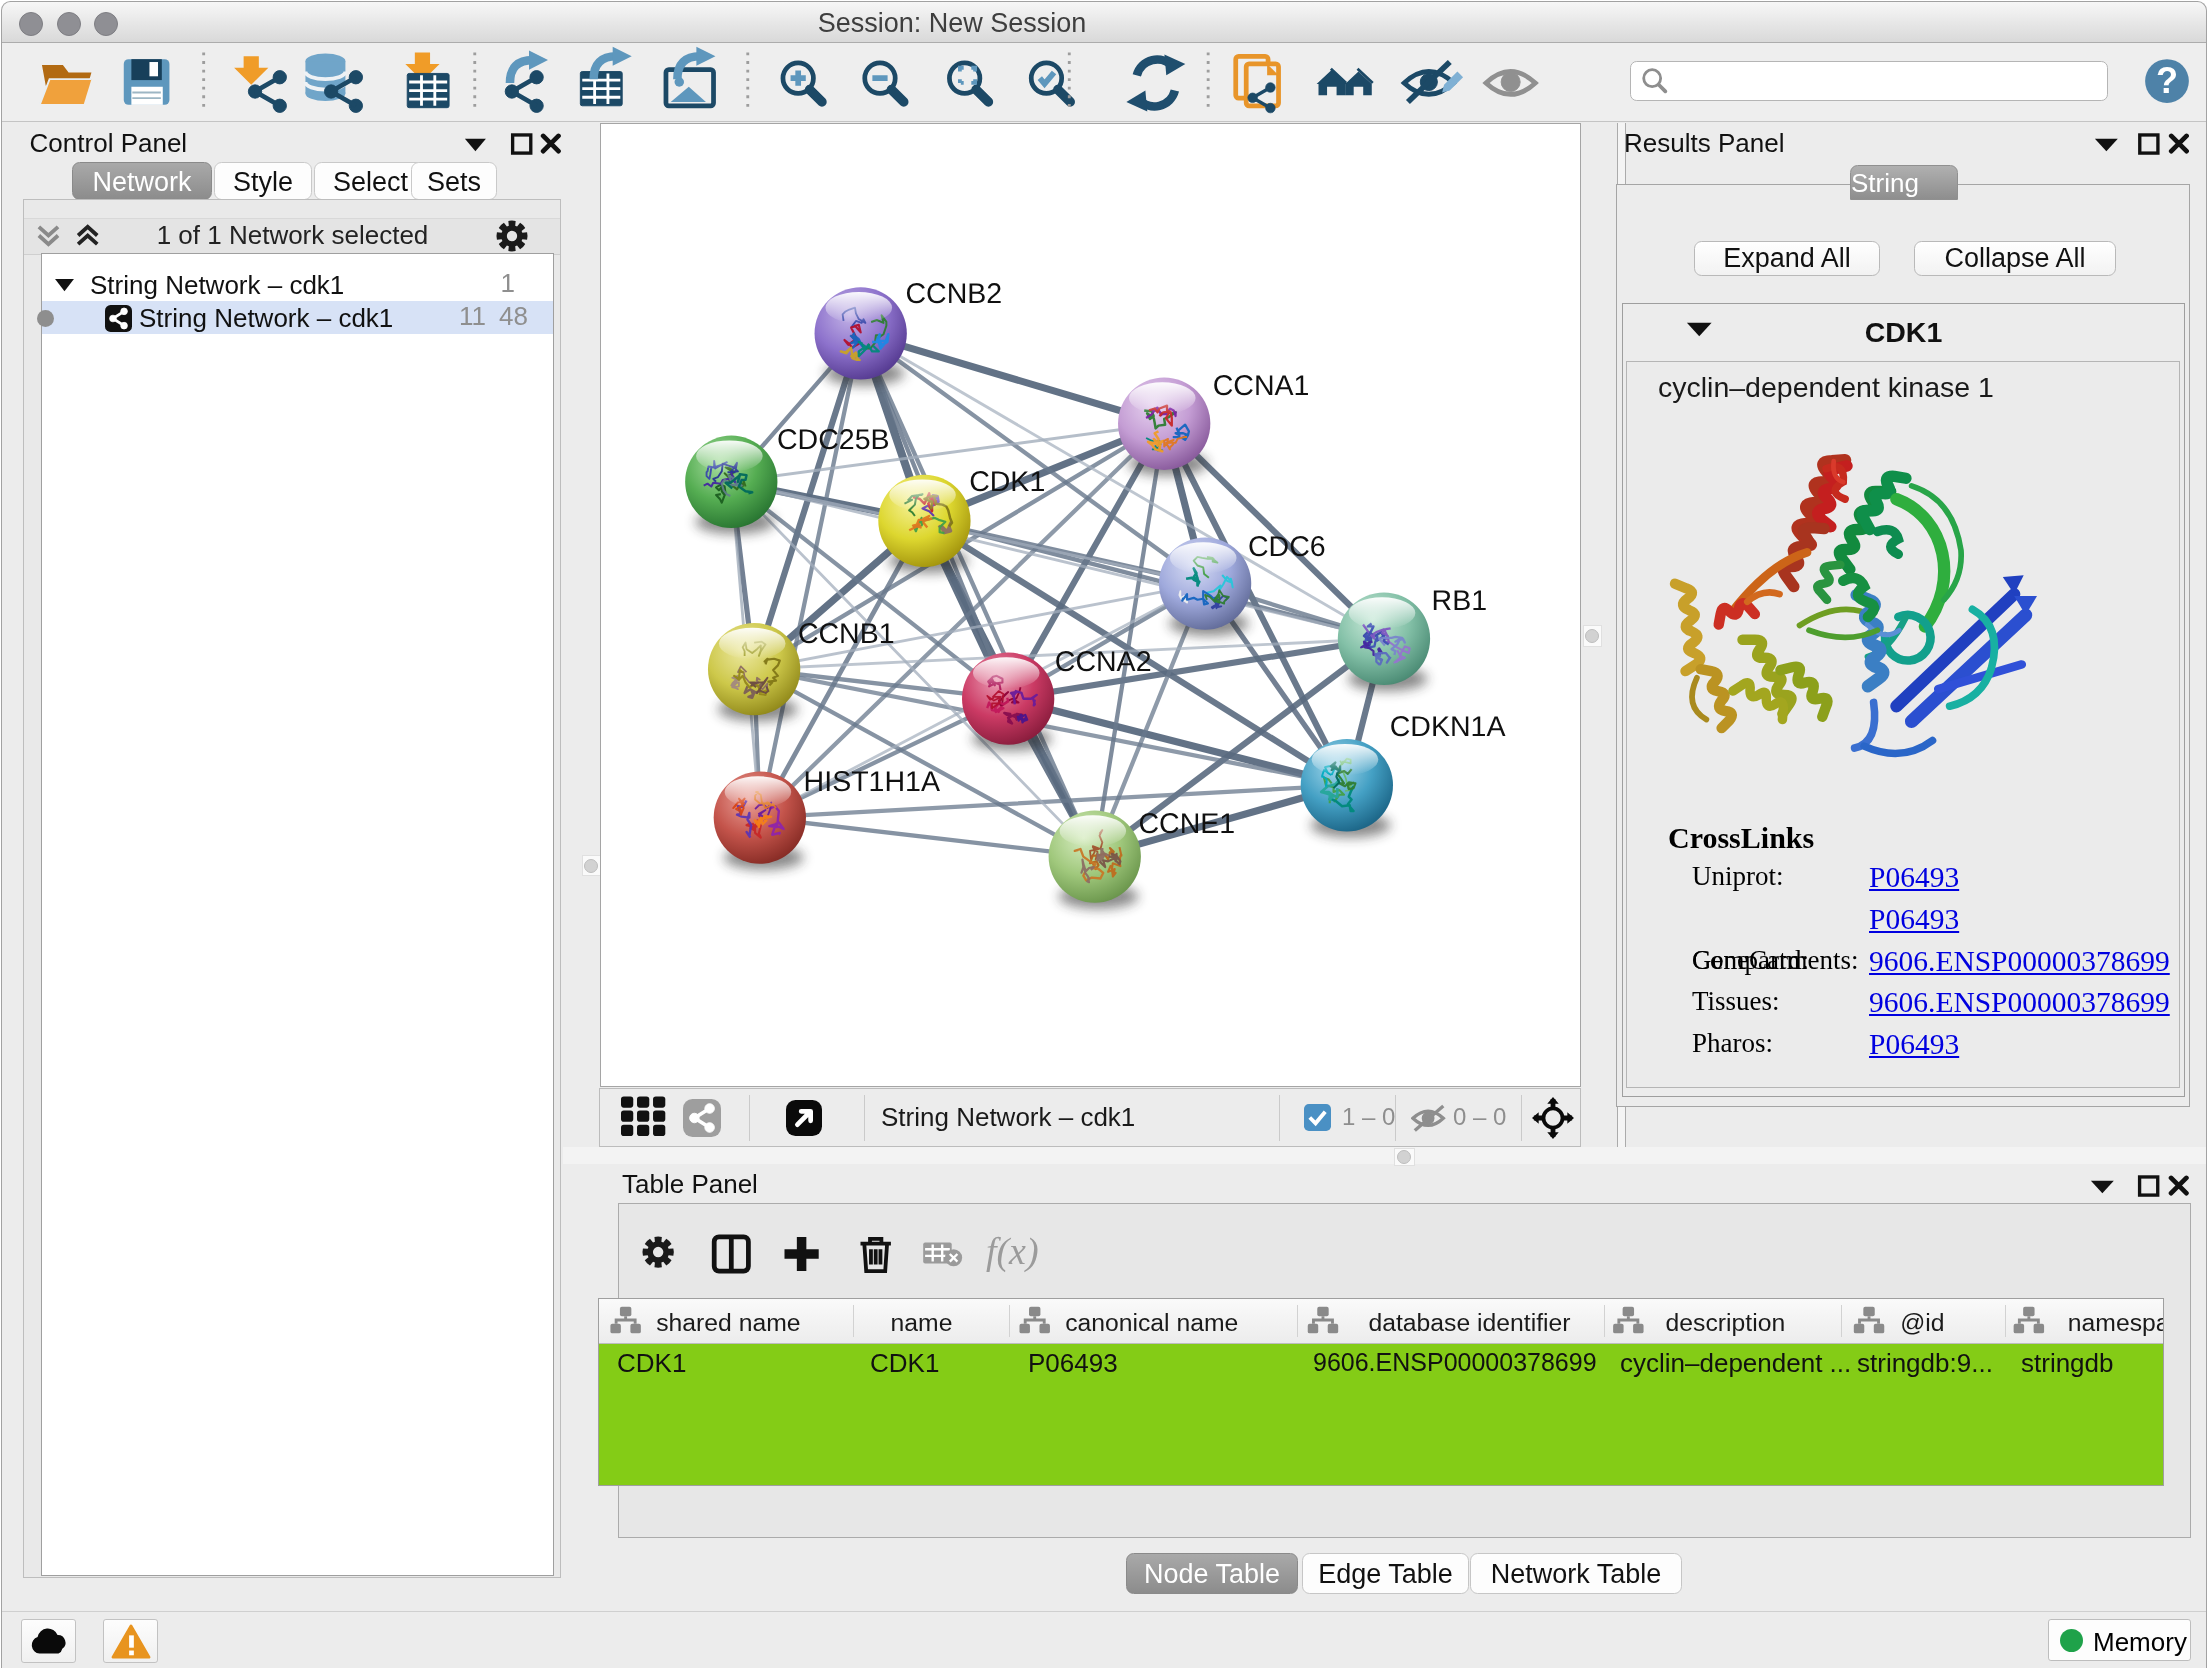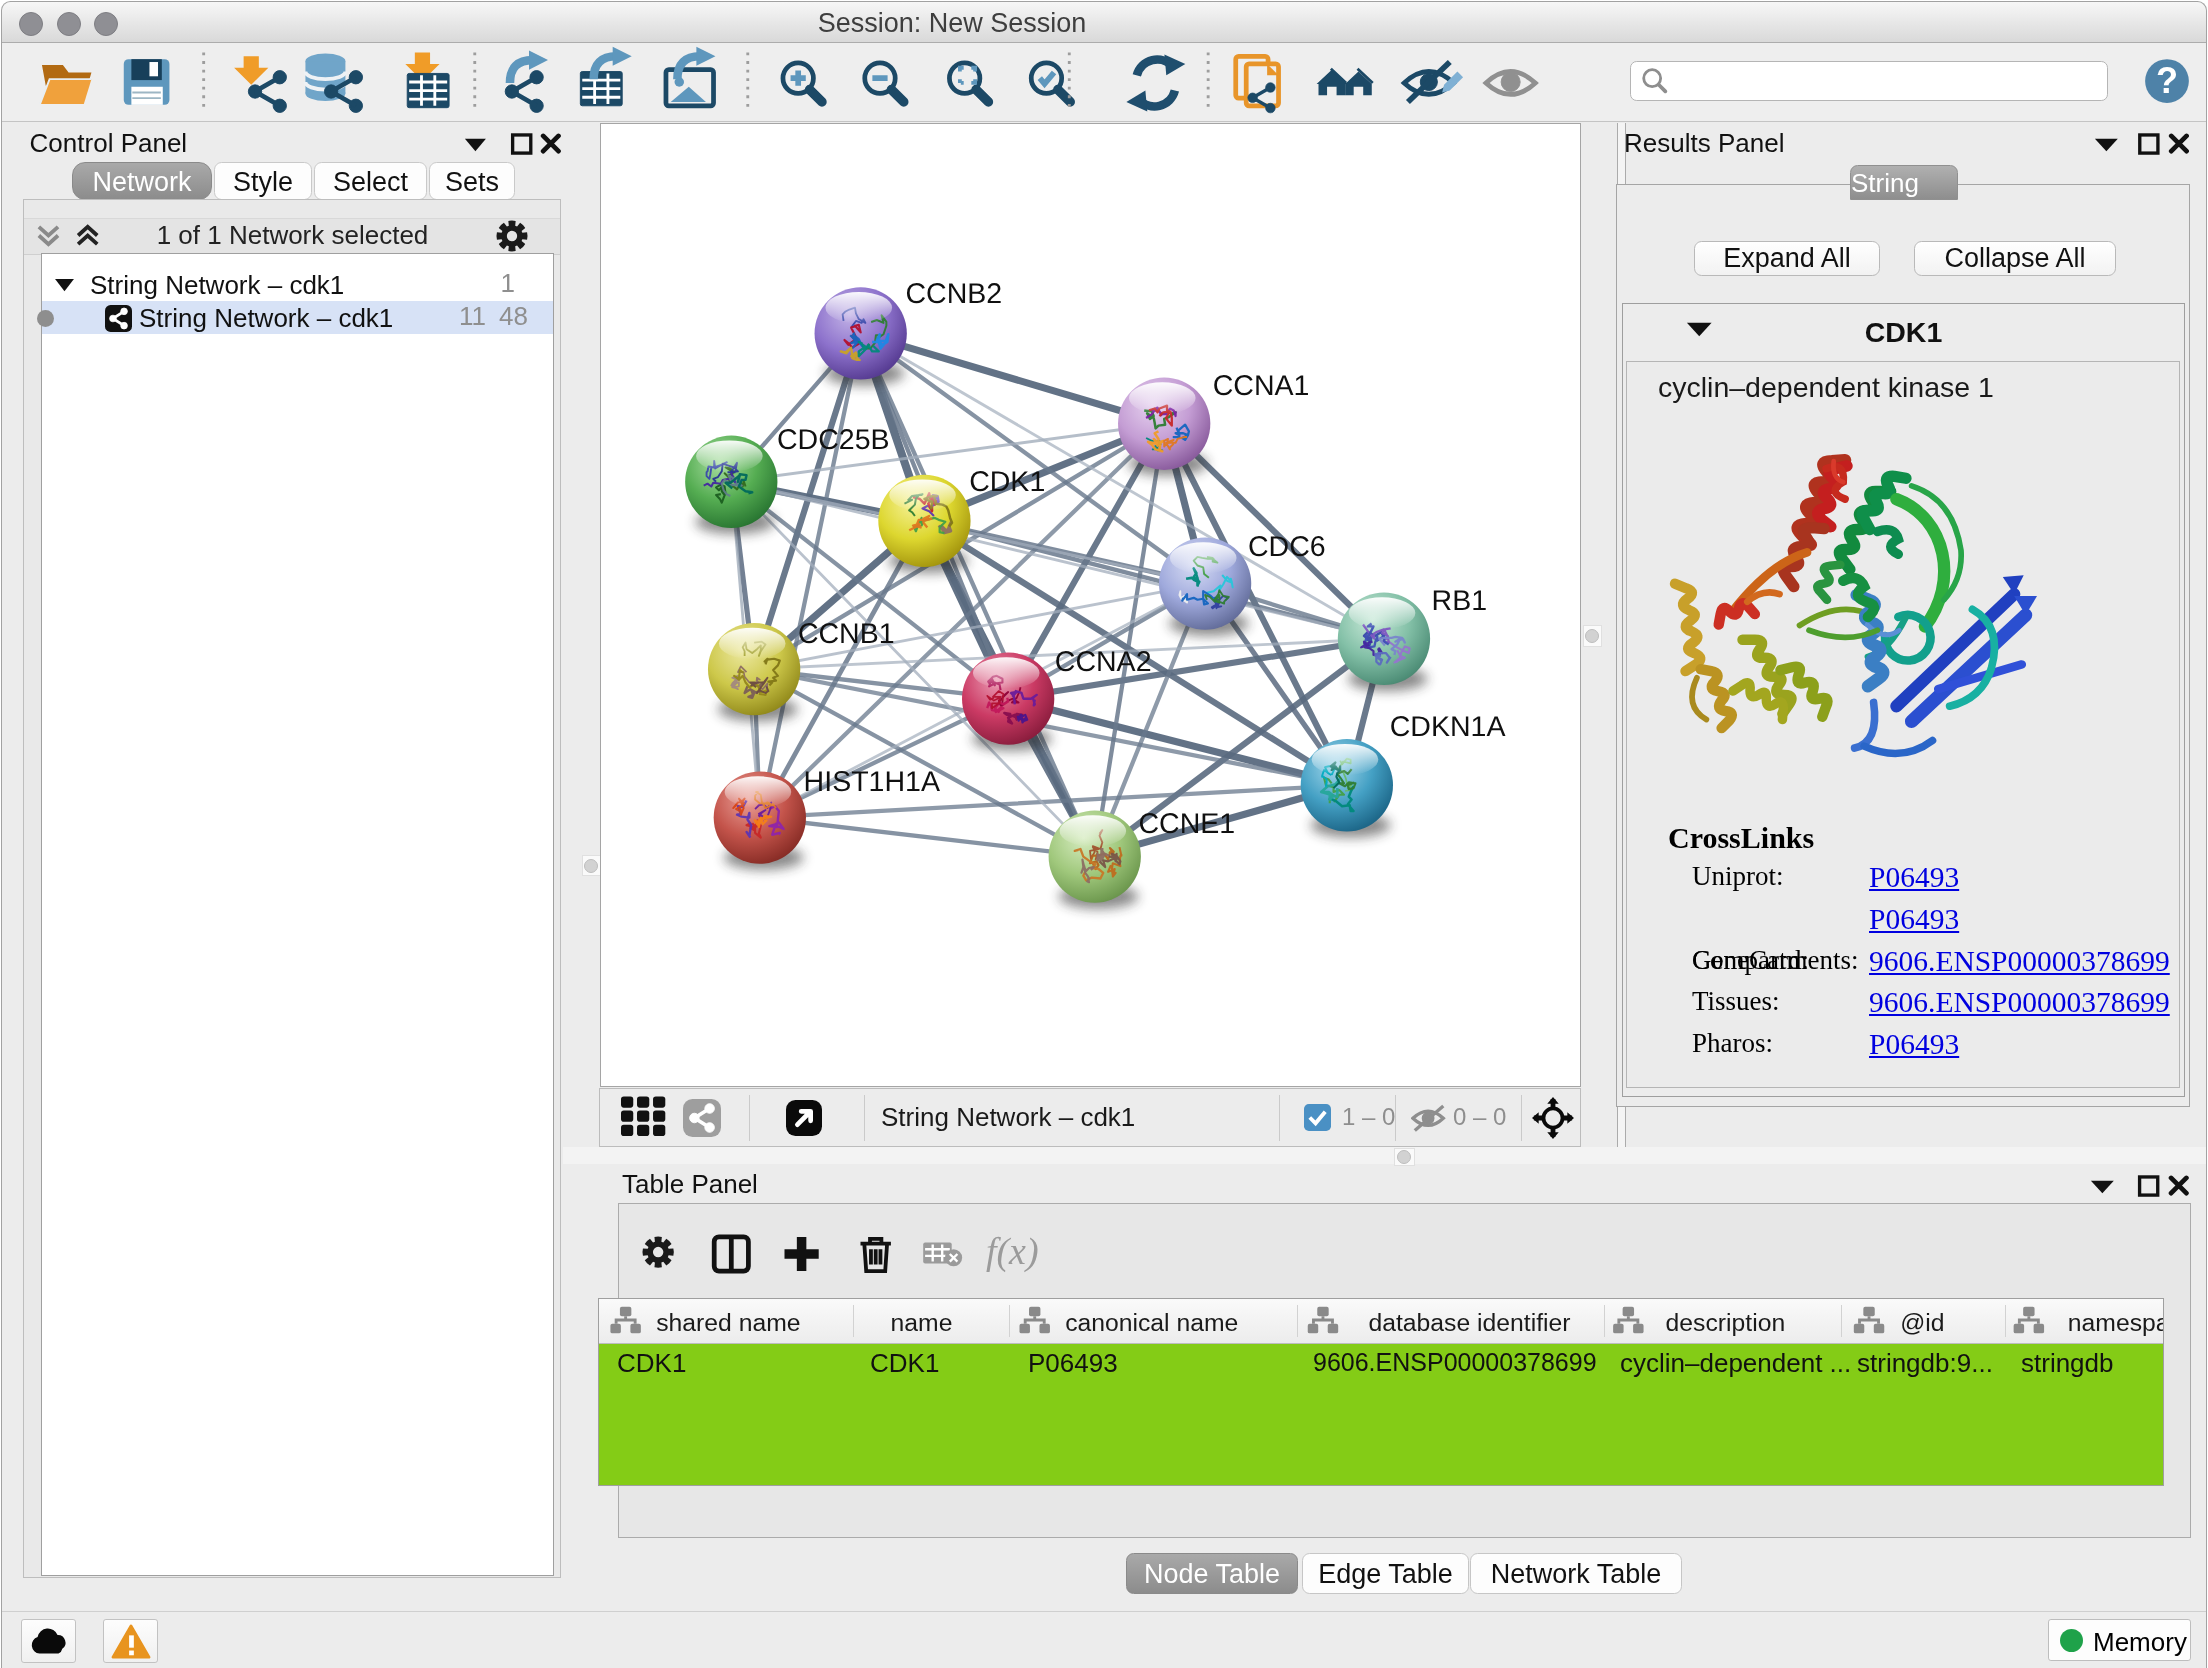--- a/index.html
+++ b/index.html
@@ -240,7 +240,7 @@
 <rect x="52" y="2" width="19" height="19" fill="none" stroke="#111" stroke-width="3.5"></rect>
 <path d="M84 3 l16 16 m0 -16 l-16 16" stroke="#111" stroke-width="5" stroke-linecap="round"></path>
 </svg>
-<div class="abs tab tabsel" style="left:70px;width:140px;border-radius:13px;">Network</div>
+<div class="abs tab tabsel" style="left:70px;width:140px;">Network</div>
 <div class="abs tab" style="left:212px;width:98px;">Style</div>
 <div class="abs tab" style="left:312px;width:113px;">Select</div>
 <div class="abs tab" style="left:427px;width:86px;">Sets</div>

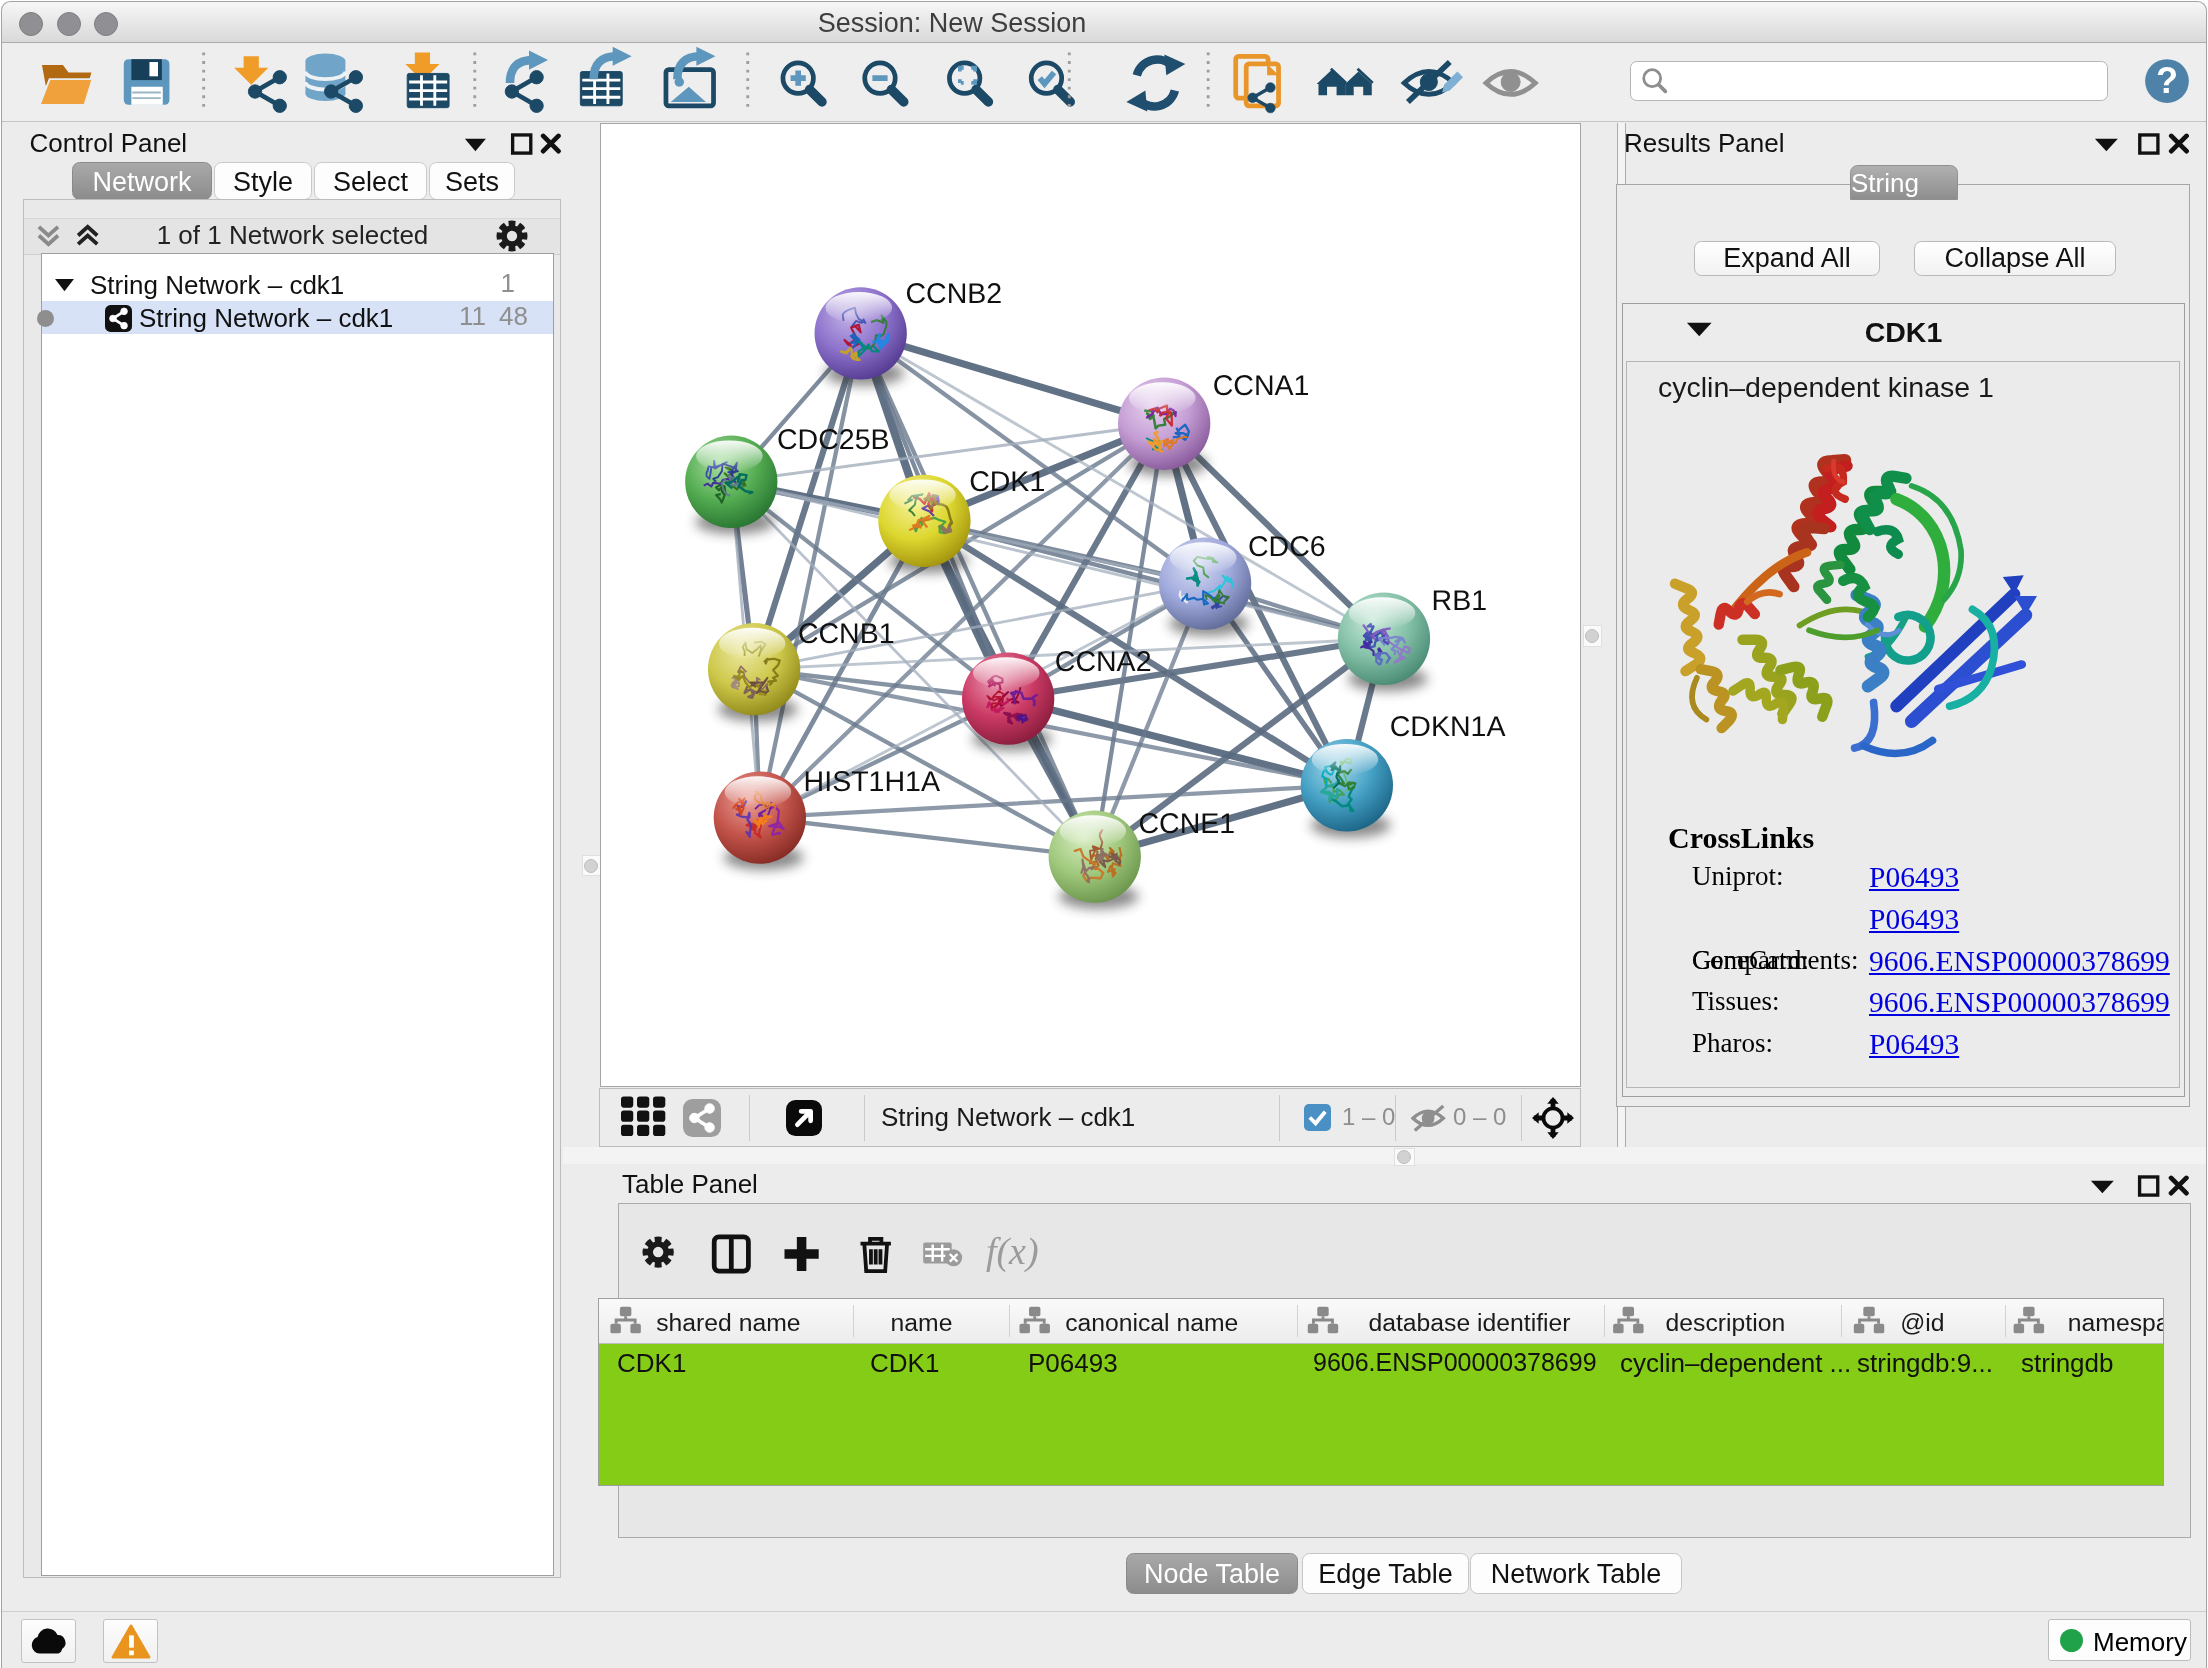--- a/index.html
+++ b/index.html
@@ -243,7 +243,7 @@
 <div class="abs tab tabsel" style="left:70px;width:140px;">Network</div>
 <div class="abs tab" style="left:212px;width:98px;">Style</div>
 <div class="abs tab" style="left:312px;width:113px;">Select</div>
-<div class="abs tab" style="left:427px;width:86px;">Sets</div>
+<div class="abs tab" style="left:409px;width:86px;">Sets</div>
 <div id="cp-box" class="abs"></div>
 <div id="cp-head" class="abs"></div>
 <div id="cp-headtext" class="abs">1 of 1 Network selected</div>

